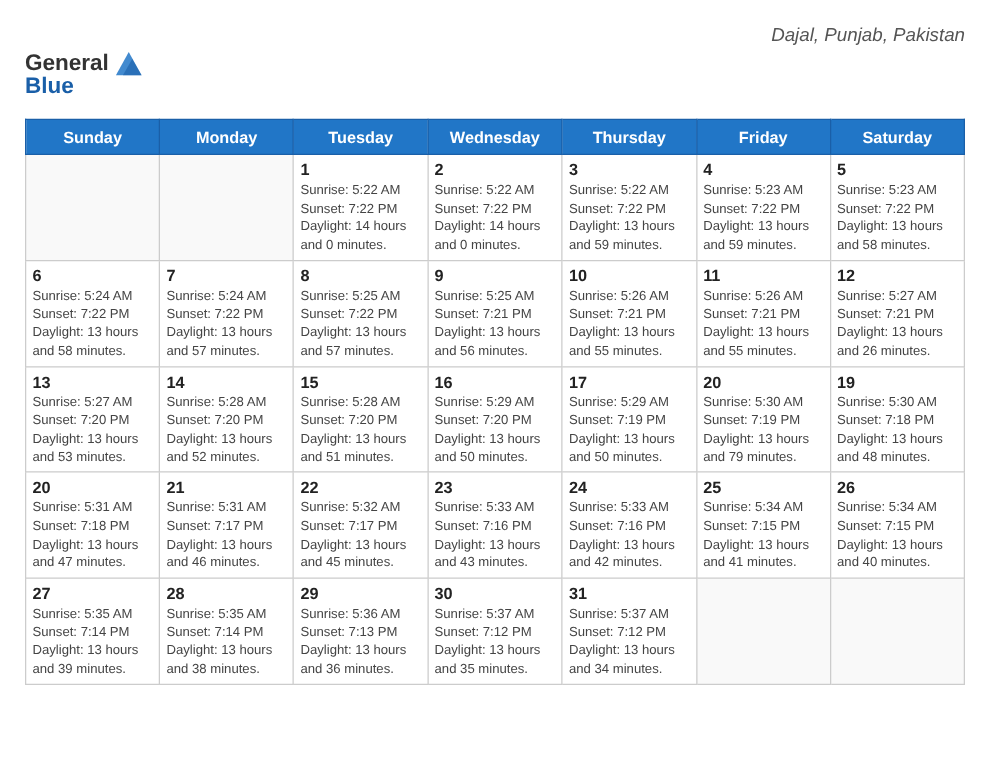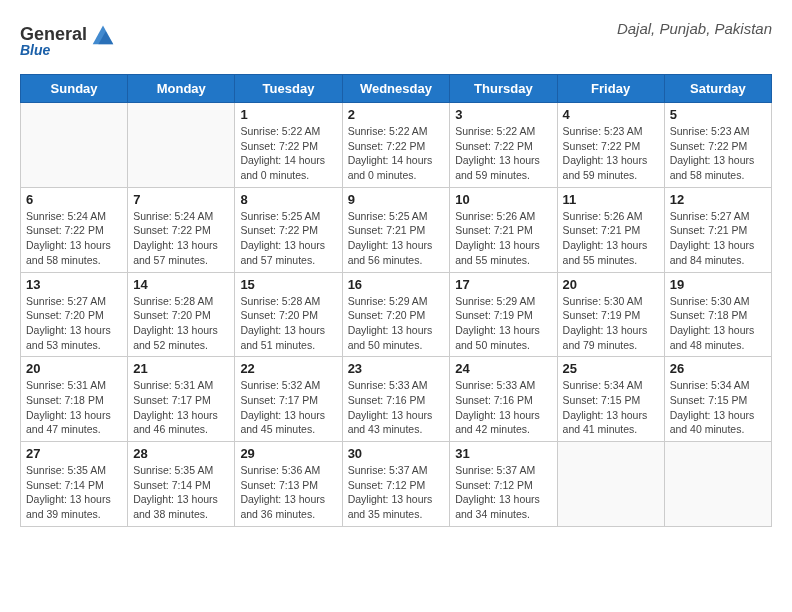--- a/index.html
+++ b/index.html
@@ -19,6 +19,7 @@
     .logo {
       display: flex;
       align-items: flex-start;
+      margin-top: 16px;
     }
     .logo-text-general {
       font-size: 18px;

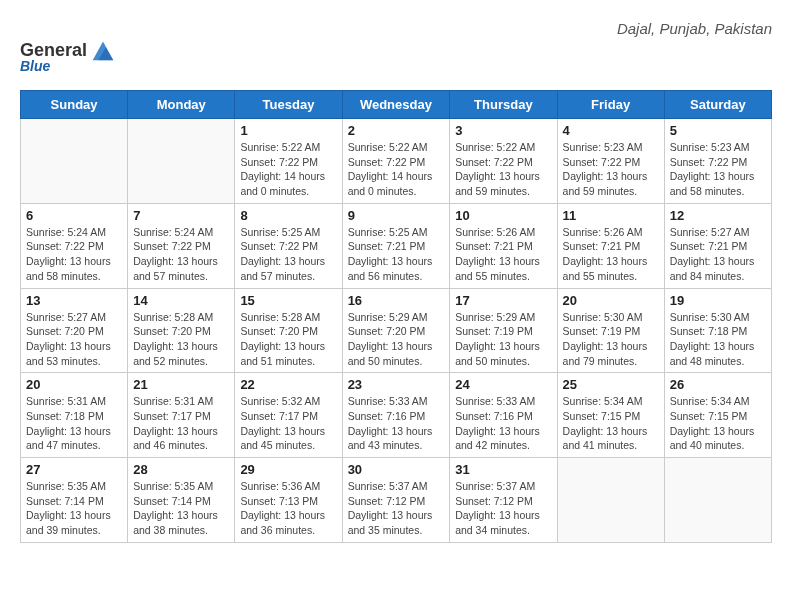--- a/index.html
+++ b/index.html
@@ -27,10 +27,9 @@
       color: #333;
     }
     .logo-text-blue {
-      font-size: 14px;
+      font-size: 18px;
       font-weight: bold;
       color: #1a5fa8;
-      font-style: italic;
     }
     .logo-icon {
       width: 28px;

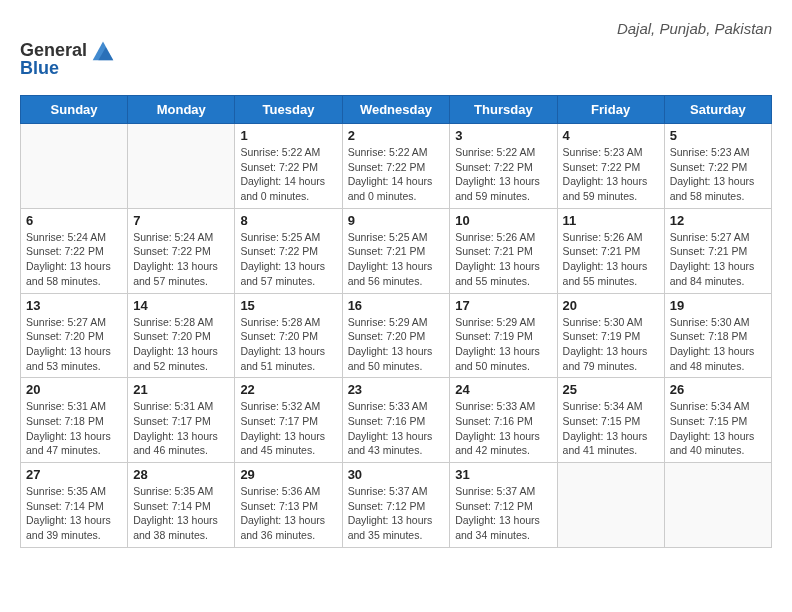--- a/index.html
+++ b/index.html
@@ -222,7 +222,7 @@
           <div class="day-info">
             <div>Sunrise: 5:27 AM</div>
             <div>Sunset: 7:21 PM</div>
-            <div>Daylight: 13 hours and 84 minutes.</div>
+            <div>Daylight: 13 hours and 26 minutes.</div>
           </div>
         </td>
       </tr>

